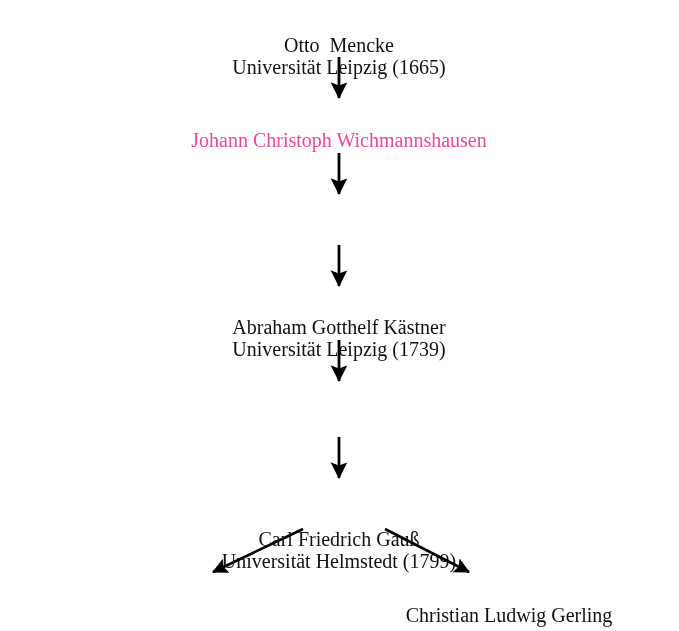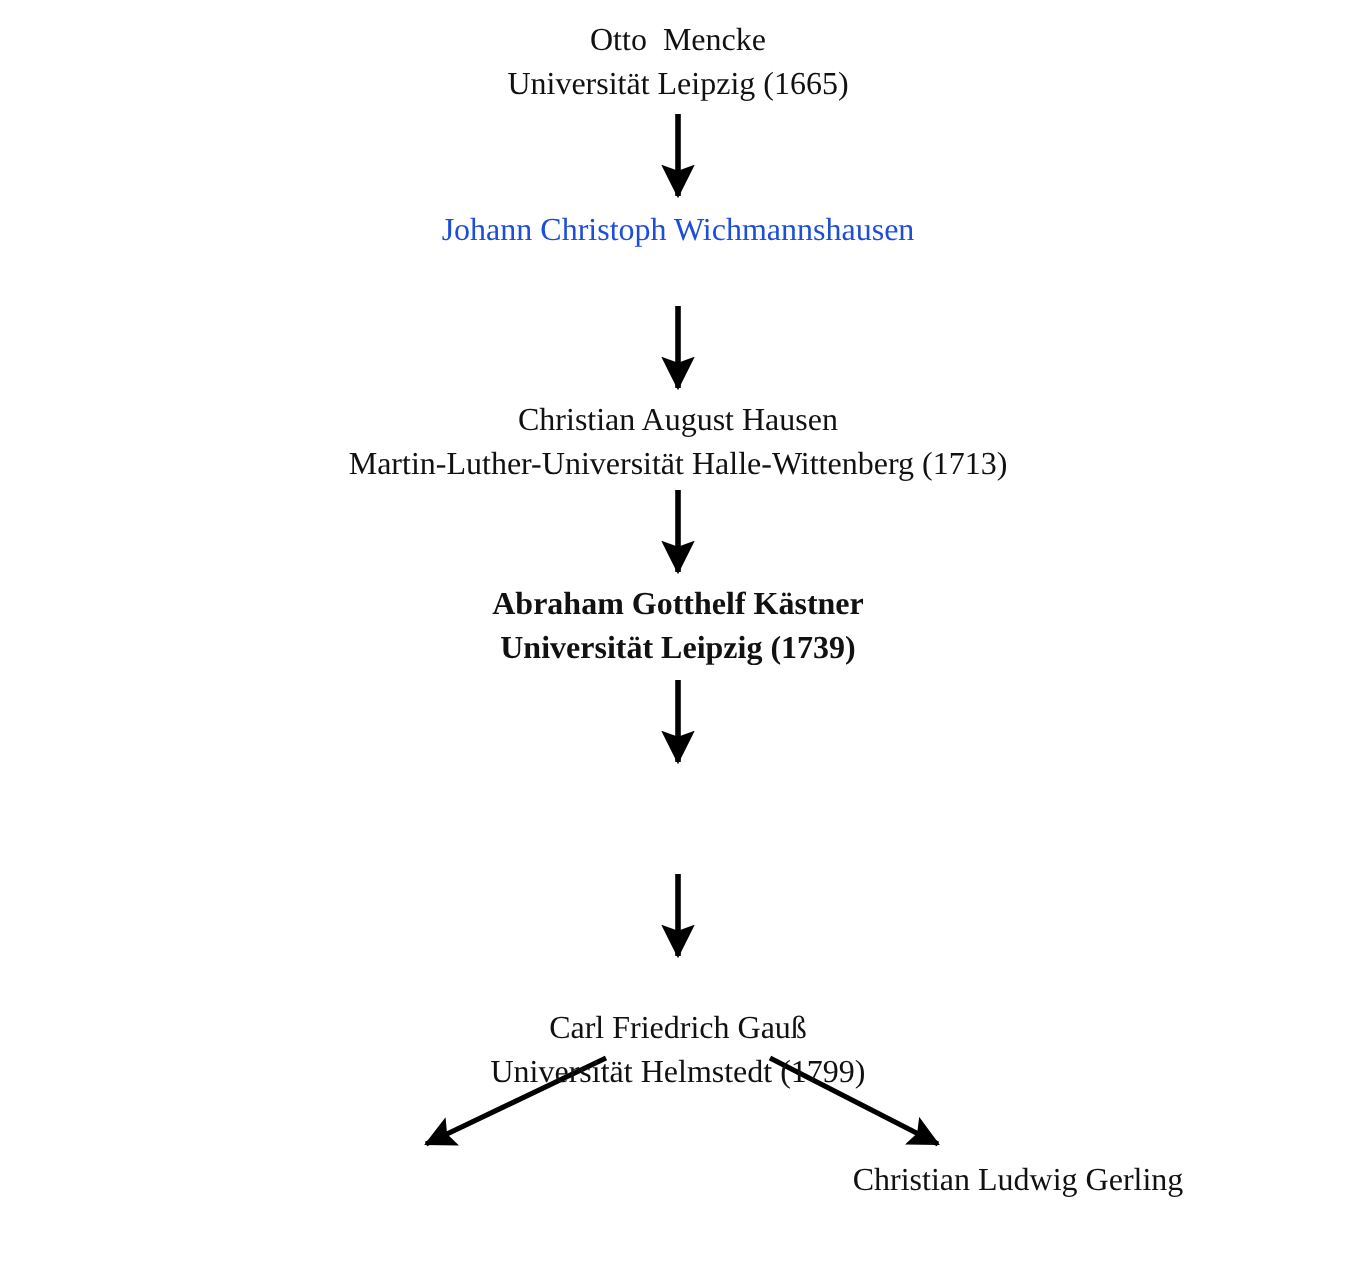--- a/index.html
+++ b/index.html
@@ -27,10 +27,11 @@
     position: absolute;
     text-align: center;
     line-height: 22px;
-    font-size: 16px;
+    font-size: 20px;
     color: #111111;
     white-space: nowrap;
     transform: translateX(-50%);
+    margin-top: 24px;
   }
   .node .name {
     display: block;

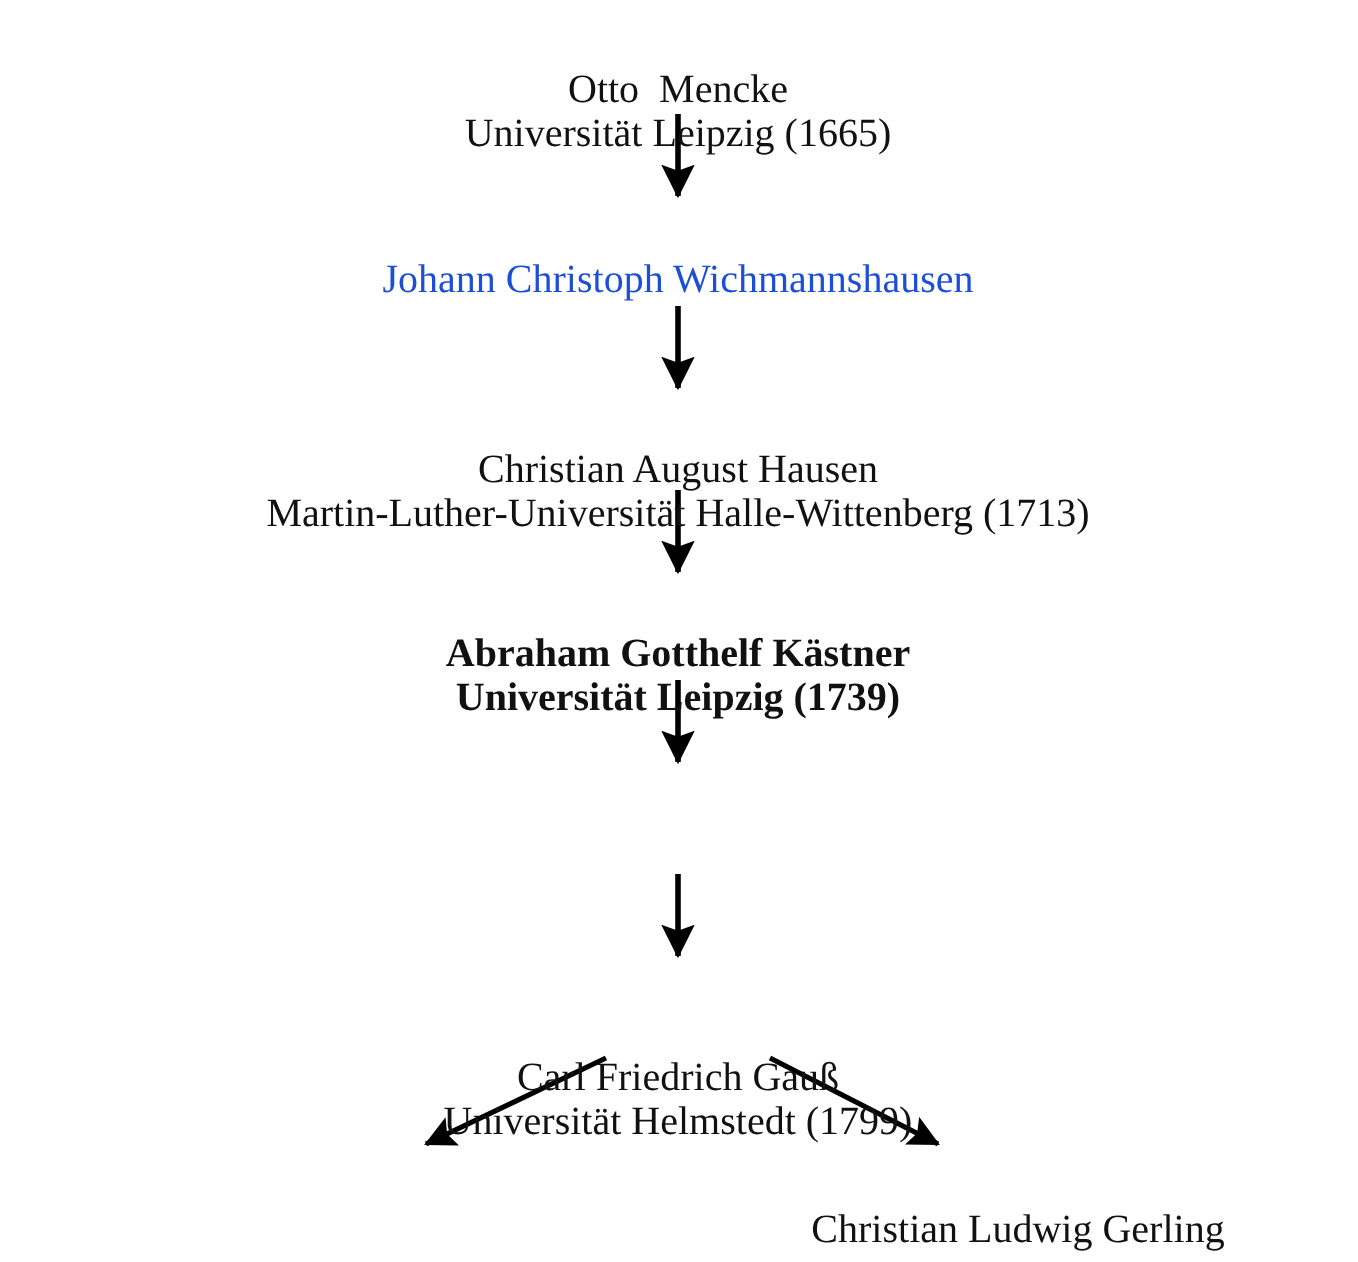--- a/index.html
+++ b/index.html
@@ -78,7 +78,7 @@
     <span class="inst">Universität Leipzig (1665)</span>
   </div>
 
-  <div class="node" style="left: 339px; top: 105px; color: #1d4ed8;">
+  <div class="node" style="left: 339px; top: 105px; color: #ec4899;">
     <span class="name">Johann Christoph Wichmannshausen</span>
   </div>
 

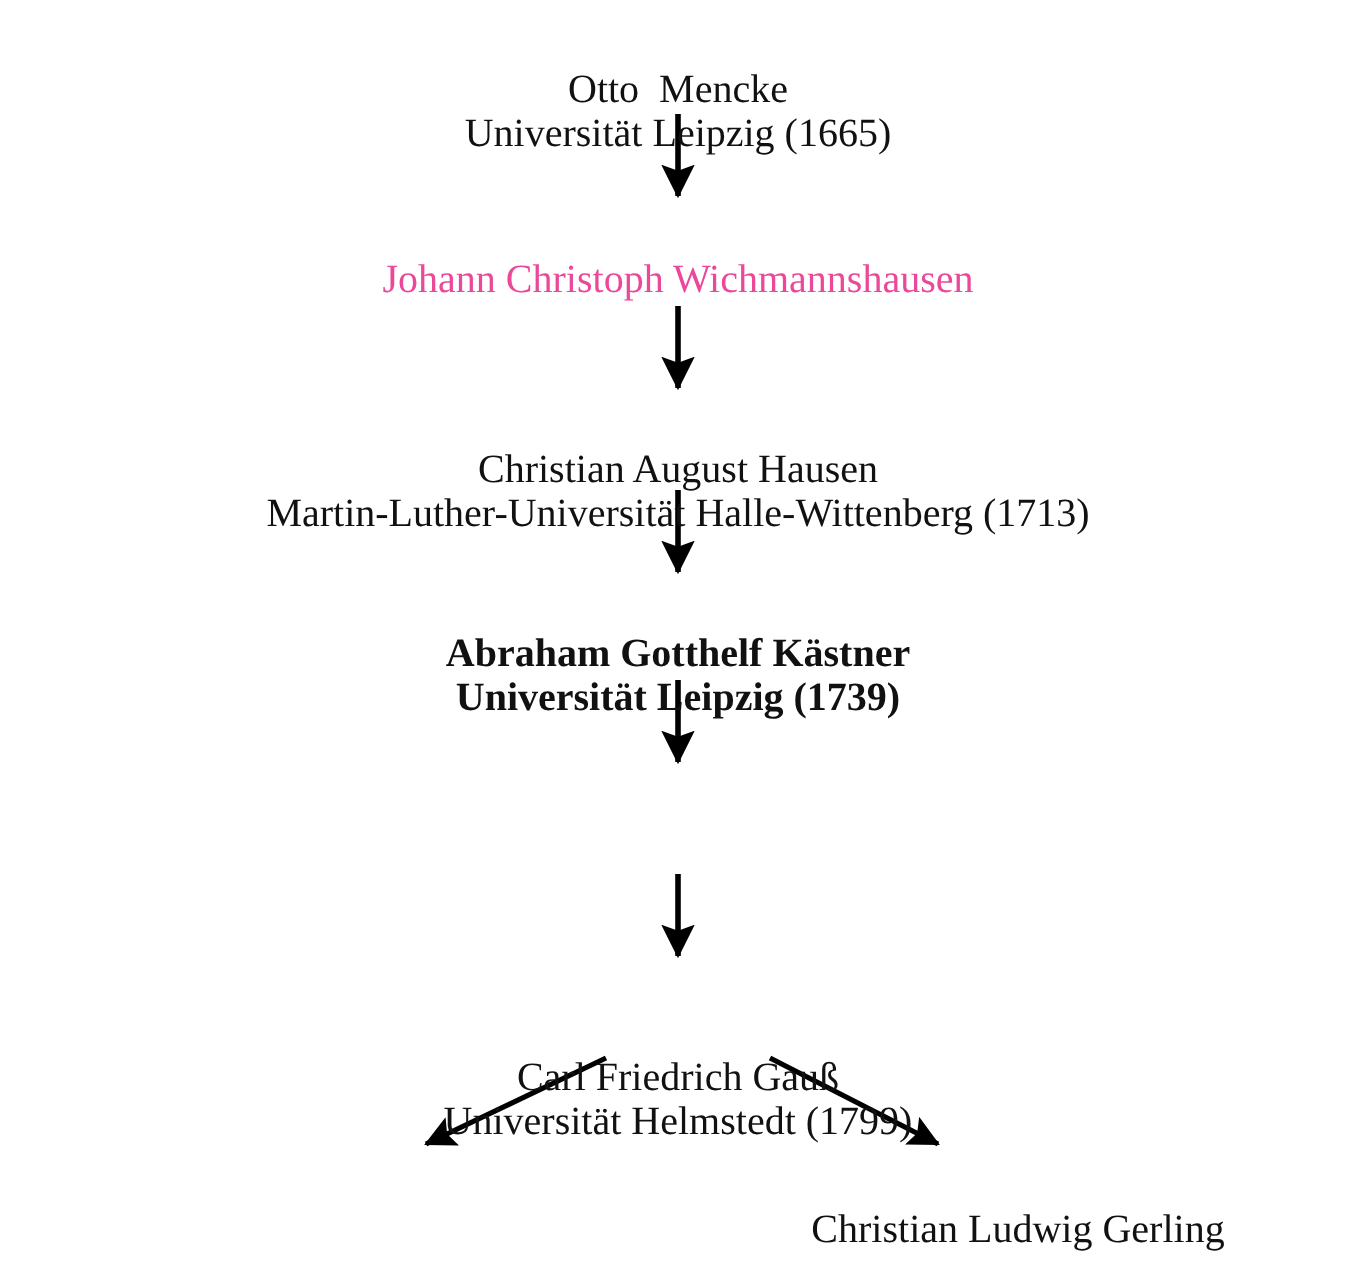--- a/index.html
+++ b/index.html
@@ -82,10 +82,6 @@
     <span class="name">Johann Christoph Wichmannshausen</span>
   </div>
 
-  <div class="node" style="left: 339px; top: 200px; color: rgb(17, 17, 17);">
-    <span class="name">Christian August Hausen</span>
-    <span class="inst">Martin-Luther-Universität Halle-Wittenberg (1713)</span>
-  </div>
 
   <div class="node" style="left: 339px; top: 292px; color: rgb(17, 17, 17); font-weight: bold;">
     <span class="name">Abraham Gotthelf Kästner</span>

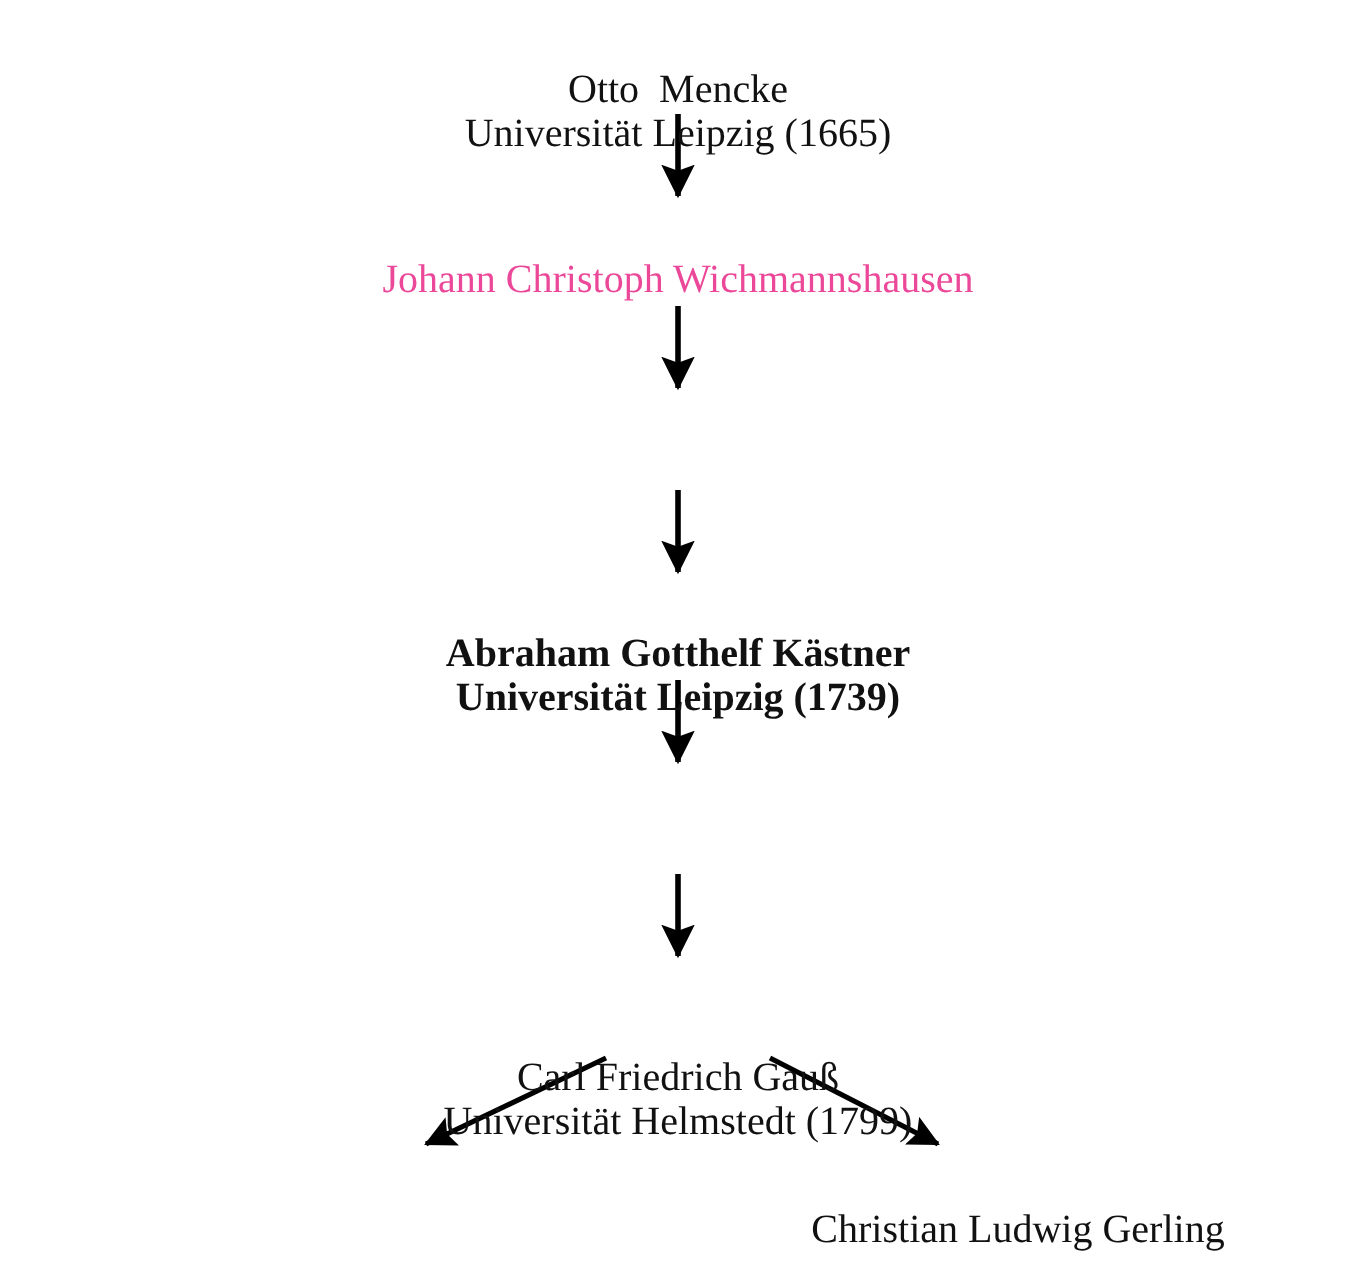--- a/index.html
+++ b/index.html
@@ -83,7 +83,7 @@
   </div>
 
 
-  <div class="node" style="left: 339px; top: 292px; color: rgb(17, 17, 17); font-weight: bold;">
+  <div class="node" style="left: 339px; top: 292px; color: rgb(17, 17, 17);">
     <span class="name">Abraham Gotthelf Kästner</span>
     <span class="inst">Universität Leipzig (1739)</span>
   </div>

